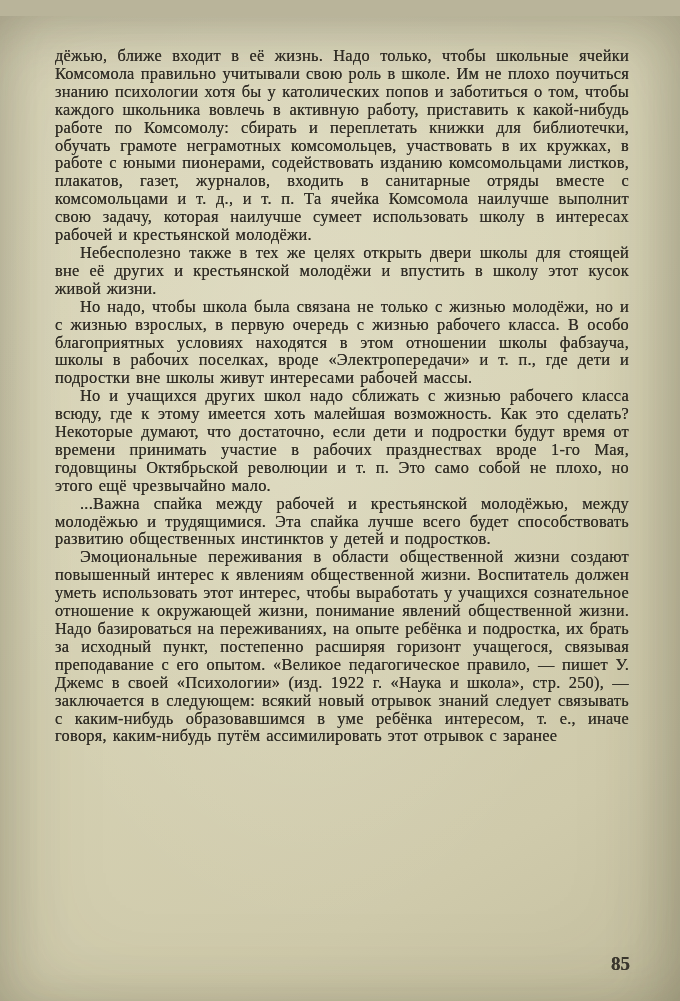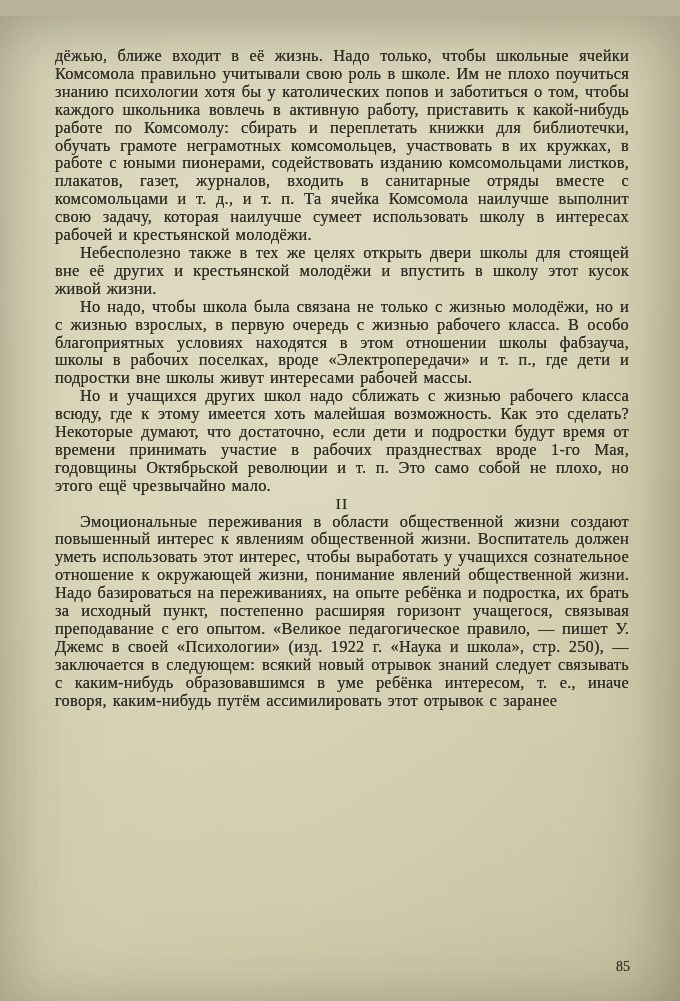--- a/index.html
+++ b/index.html
@@ -66,6 +66,7 @@
     <p class="indent">Небесполезно также в тех же целях открыть двери школы для стоящей вне её других и крестьянской молодёжи и впустить в школу этот кусок живой жизни.</p>
     <p class="indent">Но надо, чтобы школа была связана не только с жизнью молодёжи, но и с жизнью взрослых, в первую очередь с жизнью рабочего класса. В особо благоприятных условиях находятся в этом отношении школы фабзауча, школы в рабочих поселках, вроде «Электропередачи» и т. п., где дети и подростки вне школы живут интересами рабочей массы.</p>
     <p class="indent">Но и учащихся других школ надо сближать с жизнью рабочего класса всюду, где к этому имеется хоть малейшая возможность. Как это сделать? Некоторые думают, что достаточно, если дети и подростки будут время от времени принимать участие в рабочих празднествах вроде 1-го Мая, годовщины Октябрьской революции и т. п. Это само собой не плохо, но этого ещё чрезвычайно мало.</p>
+    <p class="indent">...Важна спайка между рабочей и крестьянской молодёжью, между молодёжью и трудящимися. Эта спайка лучше всего будет способствовать развитию общественных инстинктов у детей и подростков.</p>
     <p class="section-heading">II</p>
     <p class="indent">Эмоциональные переживания в области общественной жизни создают повышенный интерес к явлениям общественной жизни. Воспитатель должен уметь использовать этот интерес, чтобы выработать у учащихся сознательное отношение к окружающей жизни, понимание явлений общественной жизни. Надо базироваться на переживаниях, на опыте ребёнка и подростка, их брать за исходный пункт, постепенно расширяя горизонт учащегося, связывая преподавание с его опытом. «Великое педагогическое правило, — пишет У. Джемс в своей «Психологии» (изд. 1922 г. «Наука и школа», стр. 250), — заключается в следующем: всякий новый отрывок знаний следует связывать с каким-нибудь образовавшимся в уме ребёнка интересом, т. е., иначе говоря, каким-нибудь путём ассимилировать этот отрывок с заранее</p>
   </div>

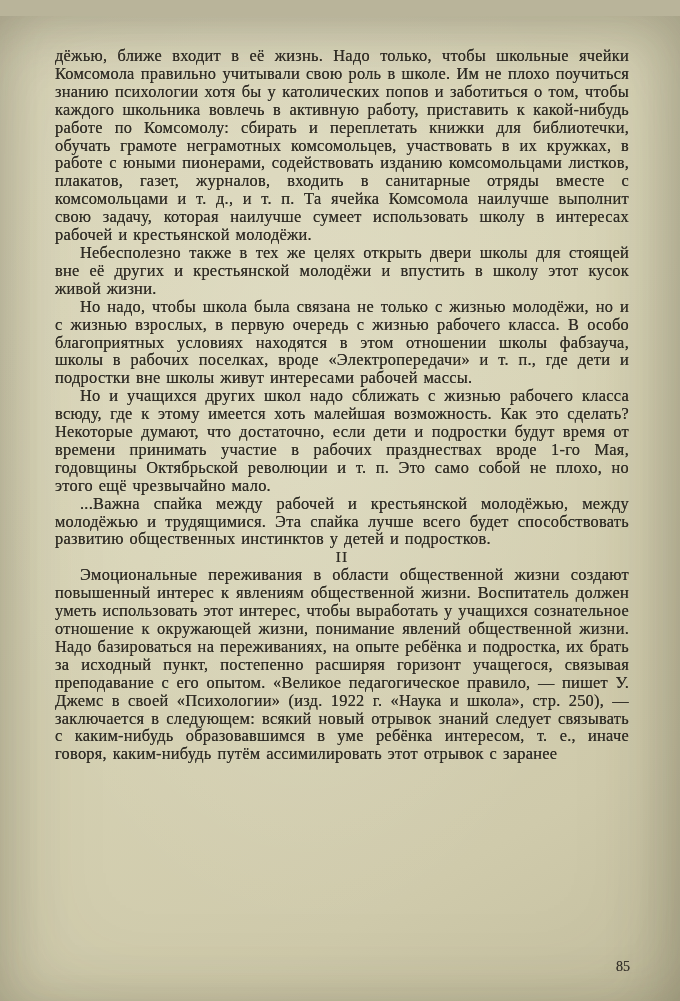--- a/index.html
+++ b/index.html
@@ -67,7 +67,6 @@
     <p class="indent">Но надо, чтобы школа была связана не только с жизнью молодёжи, но и с жизнью взрослых, в первую очередь с жизнью рабочего класса. В особо благоприятных условиях находятся в этом отношении школы фабзауча, школы в рабочих поселках, вроде «Электропередачи» и т. п., где дети и подростки вне школы живут интересами рабочей массы.</p>
     <p class="indent">Но и учащихся других школ надо сближать с жизнью рабочего класса всюду, где к этому имеется хоть малейшая возможность. Как это сделать? Некоторые думают, что достаточно, если дети и подростки будут время от времени принимать участие в рабочих празднествах вроде 1-го Мая, годовщины Октябрьской революции и т. п. Это само собой не плохо, но этого ещё чрезвычайно мало.</p>
     <p class="indent">...Важна спайка между рабочей и крестьянской молодёжью, между молодёжью и трудящимися. Эта спайка лучше всего будет способствовать развитию общественных инстинктов у детей и подростков.</p>
-    <p class="section-heading">II</p>
     <p class="indent">Эмоциональные переживания в области общественной жизни создают повышенный интерес к явлениям общественной жизни. Воспитатель должен уметь использовать этот интерес, чтобы выработать у учащихся сознательное отношение к окружающей жизни, понимание явлений общественной жизни. Надо базироваться на переживаниях, на опыте ребёнка и подростка, их брать за исходный пункт, постепенно расширяя горизонт учащегося, связывая преподавание с его опытом. «Великое педагогическое правило, — пишет У. Джемс в своей «Психологии» (изд. 1922 г. «Наука и школа», стр. 250), — заключается в следующем: всякий новый отрывок знаний следует связывать с каким-нибудь образовавшимся в уме ребёнка интересом, т. е., иначе говоря, каким-нибудь путём ассимилировать этот отрывок с заранее</p>
   </div>
   <div class="page-number">85</div>

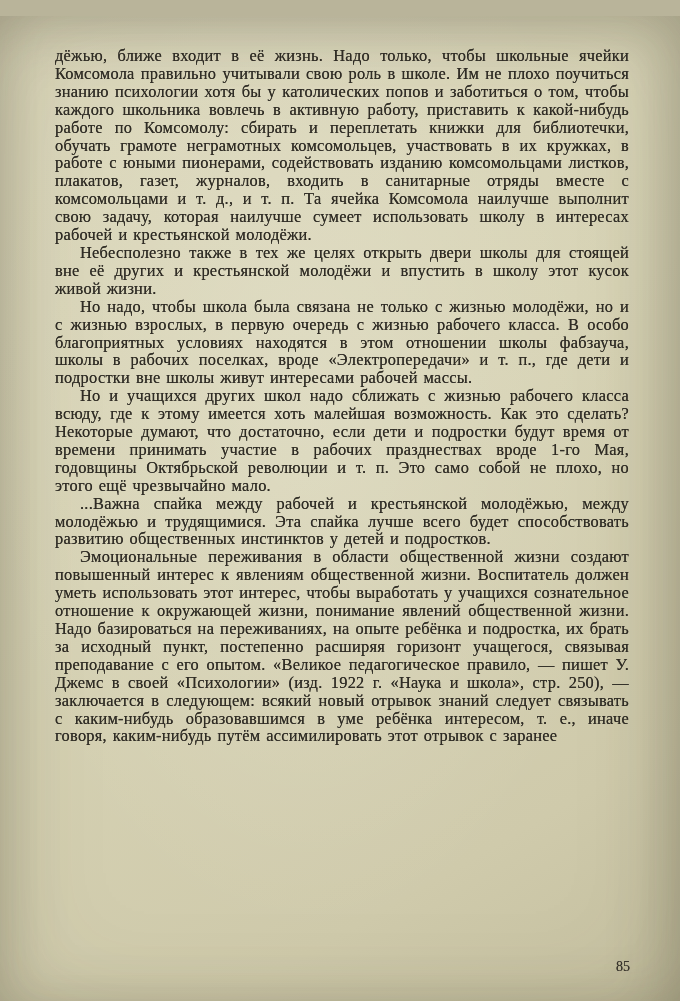--- a/index.html
+++ b/index.html
@@ -52,9 +52,10 @@
     position: absolute;
     right: 50px;
     bottom: 42px;
-    font-size: 14px;
+    font-size: 19px;
     color: #3a362d;
     text-shadow: 0 0 0.45px rgba(47,44,37,0.85);
+    font-weight: bold;
   }
 </style>
 </head>

